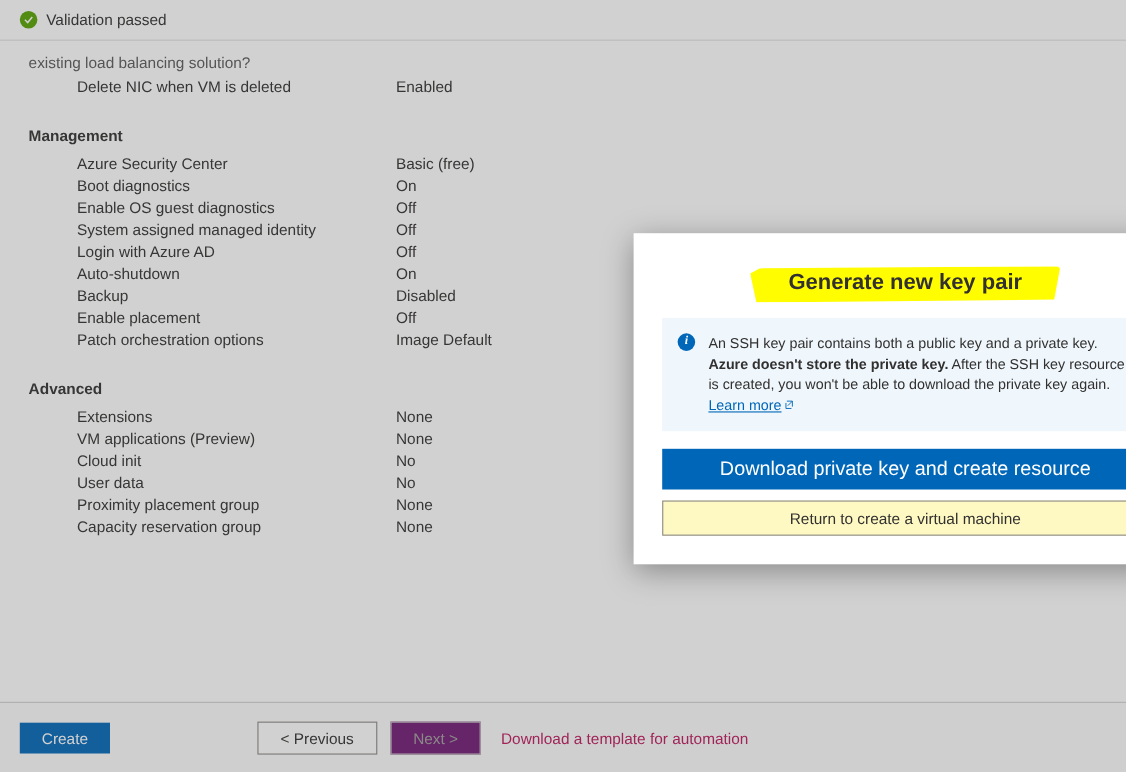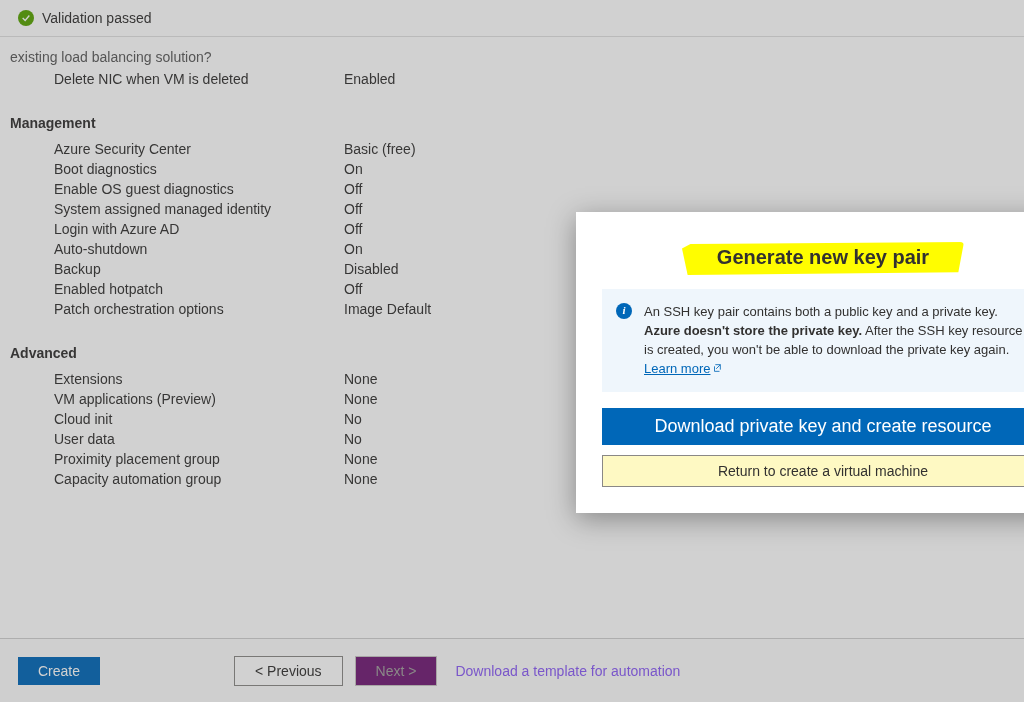--- a/index.html
+++ b/index.html
@@ -22,7 +22,7 @@
 
   .content {
     position: relative; z-index: 1;
-    padding: 12px 18px 0 10px; color: #323130; font-size: 14px;
+    padding: 12px 18px 0 26px; color: #323130; font-size: 14px;
     height: calc(100% - 38px - 64px);
     overflow: hidden;
   }

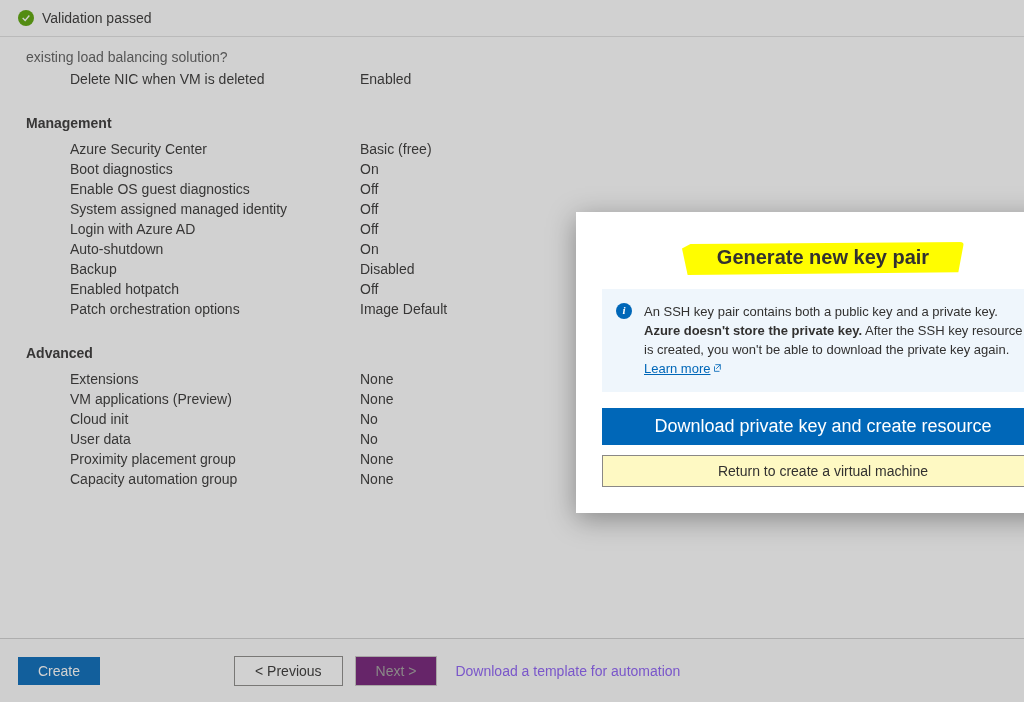--- a/index.html
+++ b/index.html
@@ -147,7 +147,7 @@
         <div class="kv-val">Disabled</div>
       </div>
       <div class="kv-row">
-        <div class="kv-key">Enabled hotpatch</div>
+        <div class="kv-key">Enable placement</div>
         <div class="kv-val">Off</div>
       </div>
       <div class="kv-row">

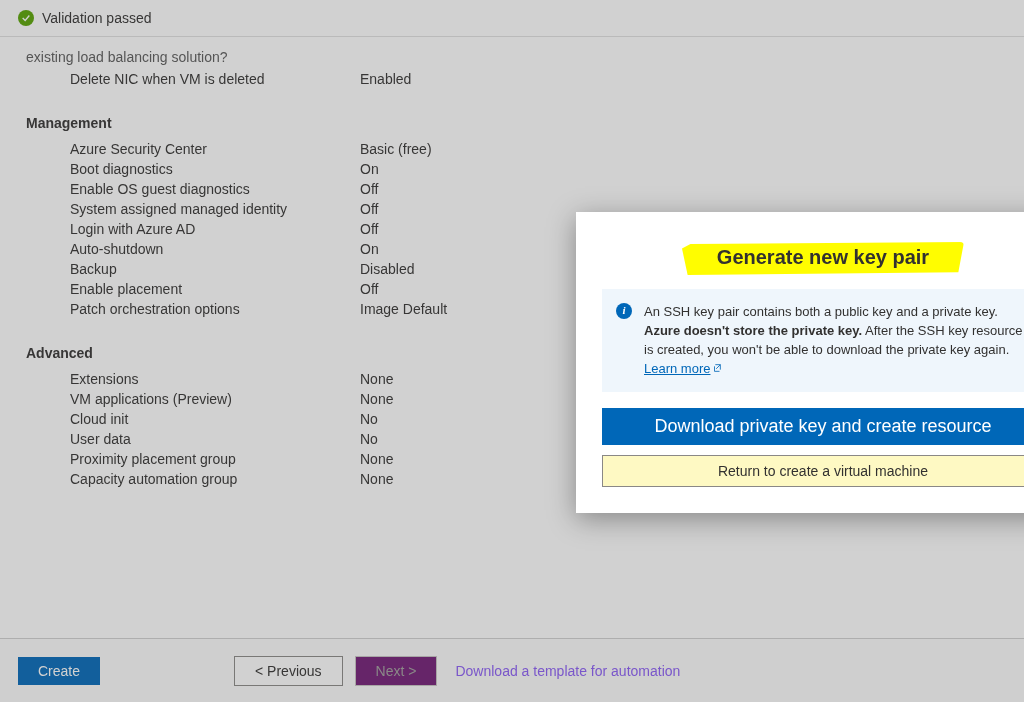--- a/index.html
+++ b/index.html
@@ -179,7 +179,7 @@
         <div class="kv-val">None</div>
       </div>
       <div class="kv-row">
-        <div class="kv-key">Capacity automation group</div>
+        <div class="kv-key">Capacity reservation group</div>
         <div class="kv-val">None</div>
       </div>
     </div>

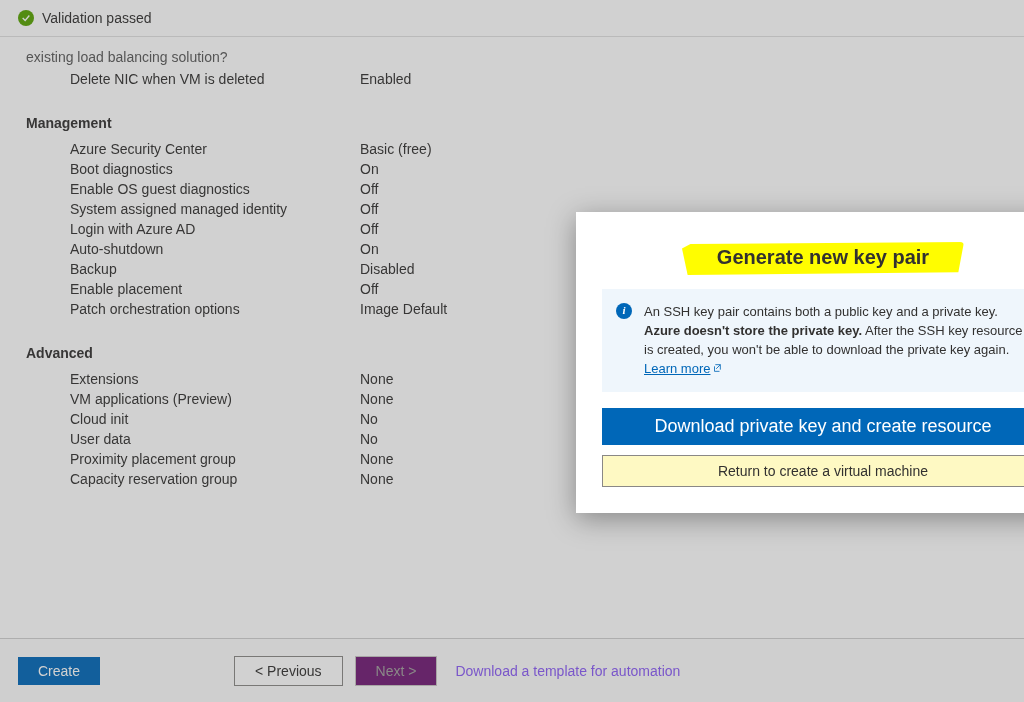--- a/index.html
+++ b/index.html
@@ -50,7 +50,7 @@
     background: #701a75; color: #a19f9d; border: 1px solid #c8c6c4;
     padding: 6px 20px; font-size: 14px; cursor: default;
   }
-  .footer-link { color: #8b5cf6; font-size: 14px; text-decoration: none; margin-left: 6px; }
+  .footer-link { color: #be185d; font-size: 14px; text-decoration: none; margin-left: 6px; }
   .footer-spacer { width: 110px; }
 
   .dialog {

